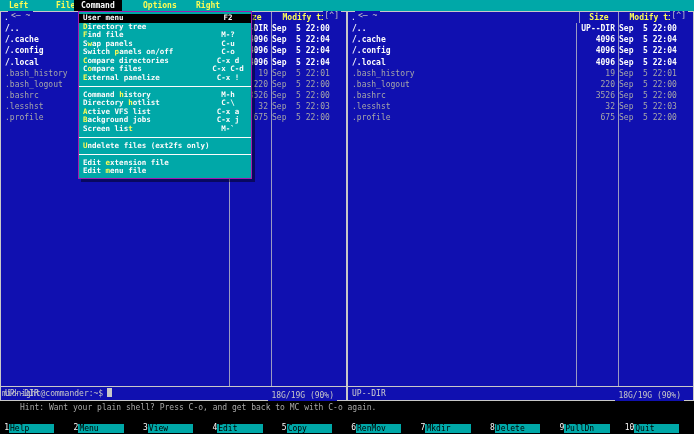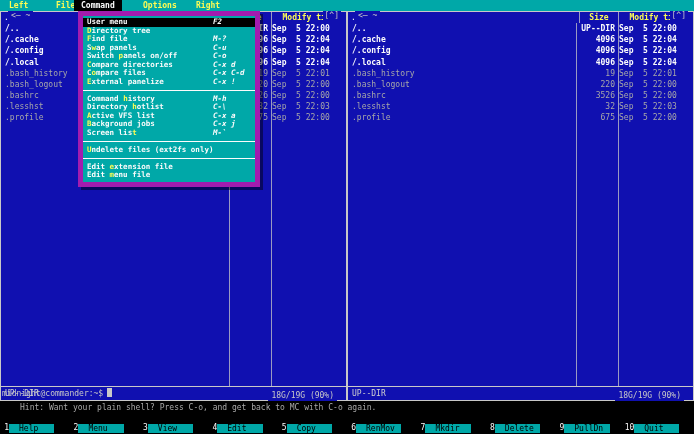--- a/index.html
+++ b/index.html
@@ -39,7 +39,7 @@
 
   
   .menu-dropdown{position:absolute;left:78px;top:11px;width:172px;background:#00a8a8;
-                 border:5px solid #a21caf;box-shadow:3px 3px 0 rgba(0,0,0,0.45);
+                 border:1px solid #a21caf;box-shadow:3px 3px 0 rgba(0,0,0,0.45);
                  padding:2px 0;z-index:10;}
   .menu-item{display:flex;height:8.5px;line-height:8.5px;font-size:7.5px;font-weight:bold;
              padding:0 4px;color:#fcfcfc;white-space:pre;cursor:default;}

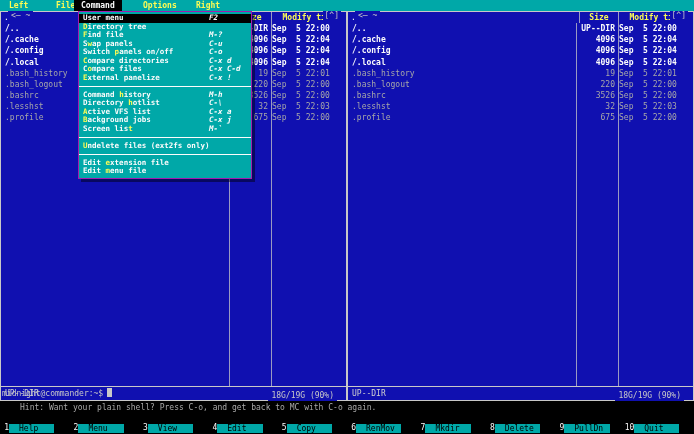--- a/index.html
+++ b/index.html
@@ -45,7 +45,7 @@
              padding:0 4px;color:#fcfcfc;white-space:pre;cursor:default;}
   .menu-item.selected{background:#000;}
   .menu-item .mi-label{flex:1;overflow:hidden;}
-  .menu-item .mi-shortcut{width:38px;text-align:left;flex:none;font-style:italic;}
+  .menu-item .mi-shortcut{width:38px;text-align:center;flex:none;}
   .hot{color:#fcfc54;}
   .menu-sep{height:8.5px;display:flex;align-items:center;padding:0;}
   .menu-sep::before{content:"";flex:1;border-top:1px solid #fcfcfc;}

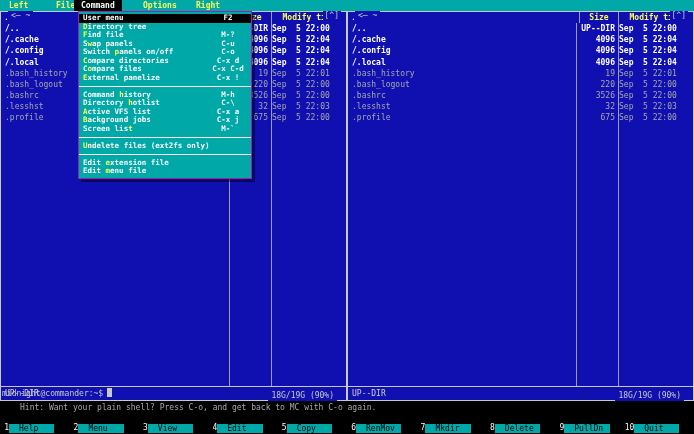--- a/index.html
+++ b/index.html
@@ -59,7 +59,7 @@
   .keybar{position:absolute;top:423px;left:0;width:694px;height:11px;display:flex;background:#000;}
   .fkey{flex:1;display:flex;height:11px;line-height:10px;cursor:default;}
   .fkey-num{flex:none;min-width:9px;text-align:right;color:#fcfcfc;background:#000;}
-  .fkey-label{flex:1;background:#00a8a8;color:#000;margin:1px 15px 1px 0;height:9px;line-height:9px;padding-left:10px;overflow:hidden;}
+  .fkey-label{flex:1;background:#00a8a8;color:#000;margin:1px 15px 1px 0;height:9px;line-height:9px;padding-left:1px;overflow:hidden;}
 </style>
 </head>
 <body>

